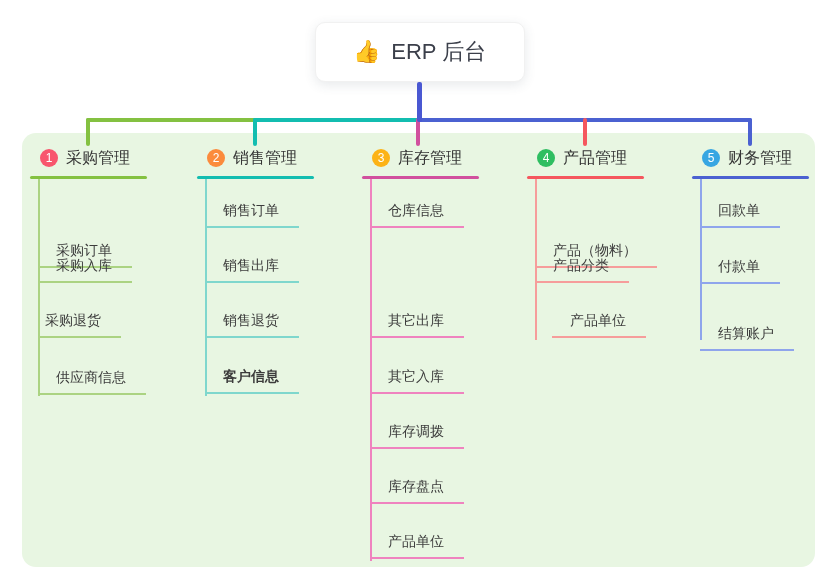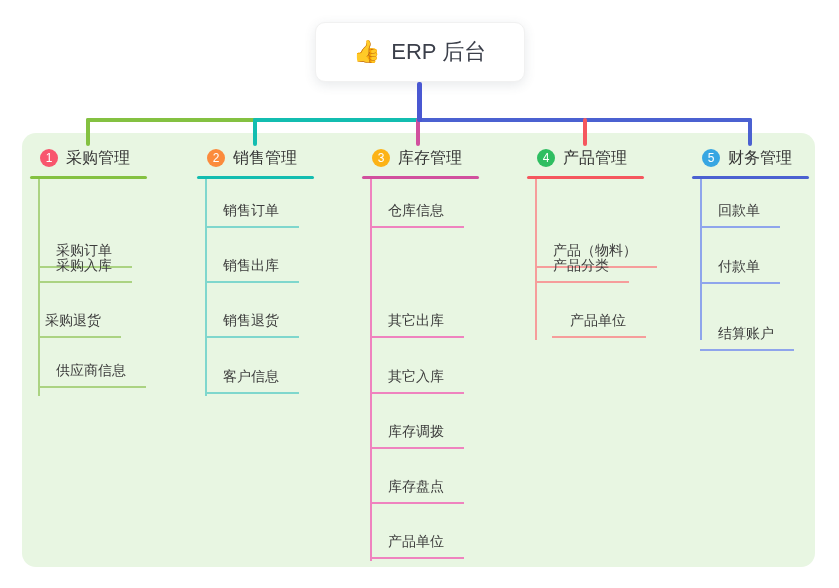--- a/index.html
+++ b/index.html
@@ -78,7 +78,7 @@
         <div class="child-item" style="top: 54px; border-bottom-color: rgb(171, 211, 130); margin-top: 40px;">采购订单</div>
         <div class="child-item" style="top: 109.2px; border-bottom-color: rgb(171, 211, 130);">采购入库</div>
         <div class="child-item" style="top: 164.4px; border-bottom-color: rgb(171, 211, 130); padding-left: 7px;">采购退货</div>
-        <div class="child-item" style="top: 214px; border-bottom-color: rgb(171, 211, 130);">供应商信息</div>
+        <div class="child-item" style="top: 221px; border-bottom-color: rgb(171, 211, 130);">供应商信息</div>
       </div>
       <div class="branch" style="left: 197px;">
         <div class="branch-header">

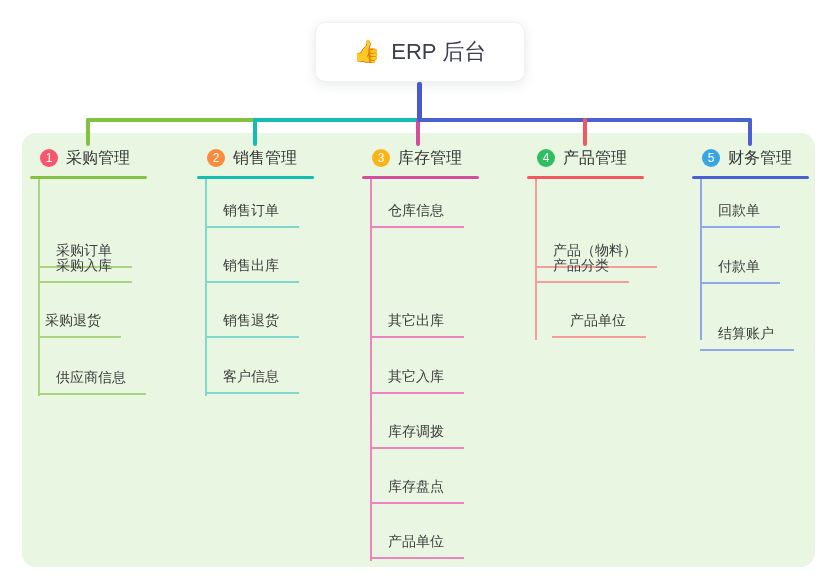--- a/index.html
+++ b/index.html
@@ -90,7 +90,7 @@
         <div class="child-item" style="top: 54px; border-bottom-color: rgb(127, 215, 205);">销售订单</div>
         <div class="child-item" style="top: 109.2px; border-bottom-color: rgb(127, 215, 205);">销售出库</div>
         <div class="child-item" style="top: 164.4px; border-bottom-color: rgb(127, 215, 205);">销售退货</div>
-        <div class="child-item" style="top: 219.6px; border-bottom-color: rgb(127, 215, 205);">客户信息</div>
+        <div class="child-item" style="top: 219.6px; border-bottom-color: rgb(127, 215, 205); font-weight: bold;">客户信息</div>
       </div>
       <div class="branch" style="left: 362px;">
         <div class="branch-header">

